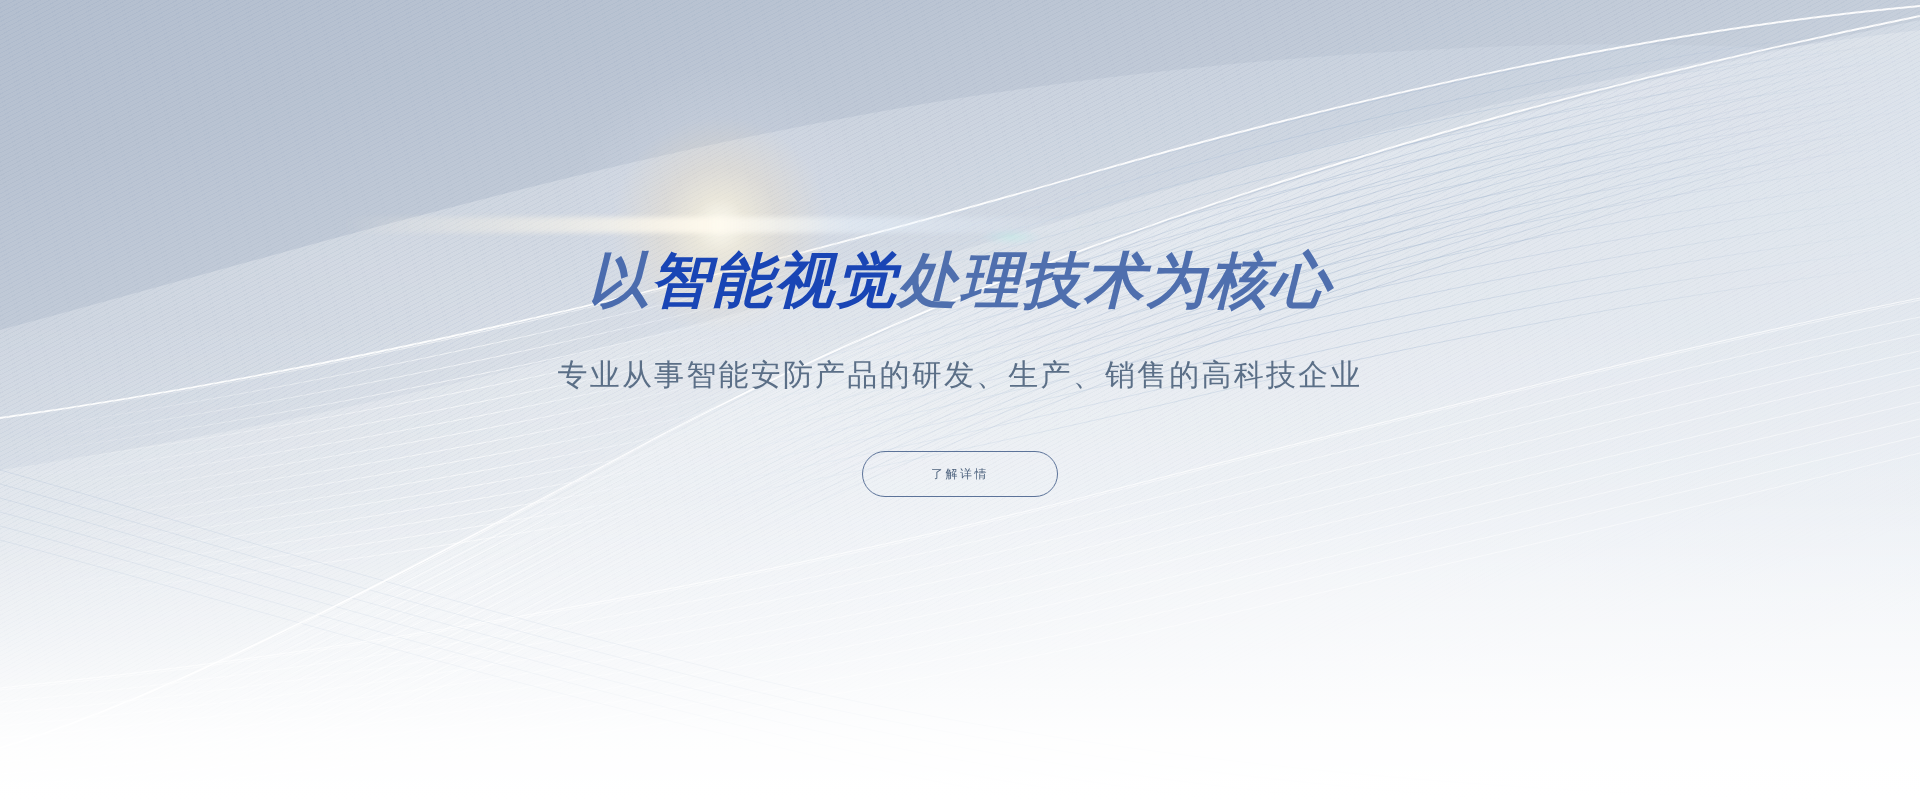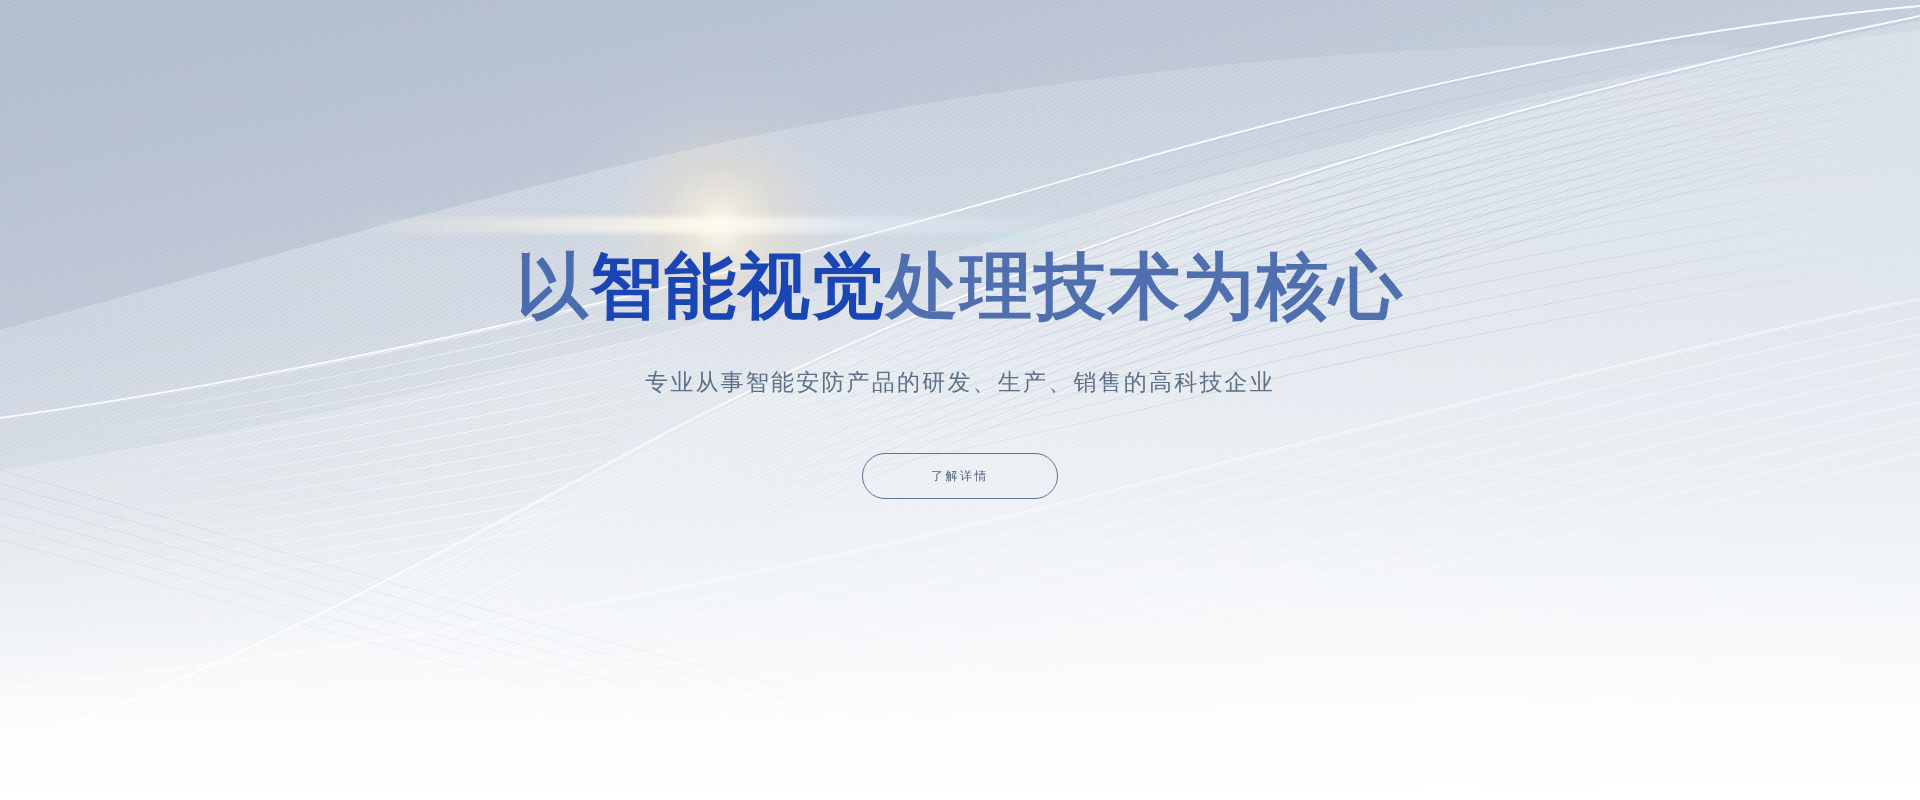--- a/index.html
+++ b/index.html
@@ -130,10 +130,11 @@
 
   .headline {
     margin: 0;
-    font-size: 72px;
+    font-size: 60px;
     line-height: 1.02;
     letter-spacing: 2px;
     font-weight: 900;
+    font-style: italic;
     white-space: nowrap;
     font-family: "DejaVu Sans", "Liberation Sans", sans-serif;
     -webkit-font-smoothing: antialiased;

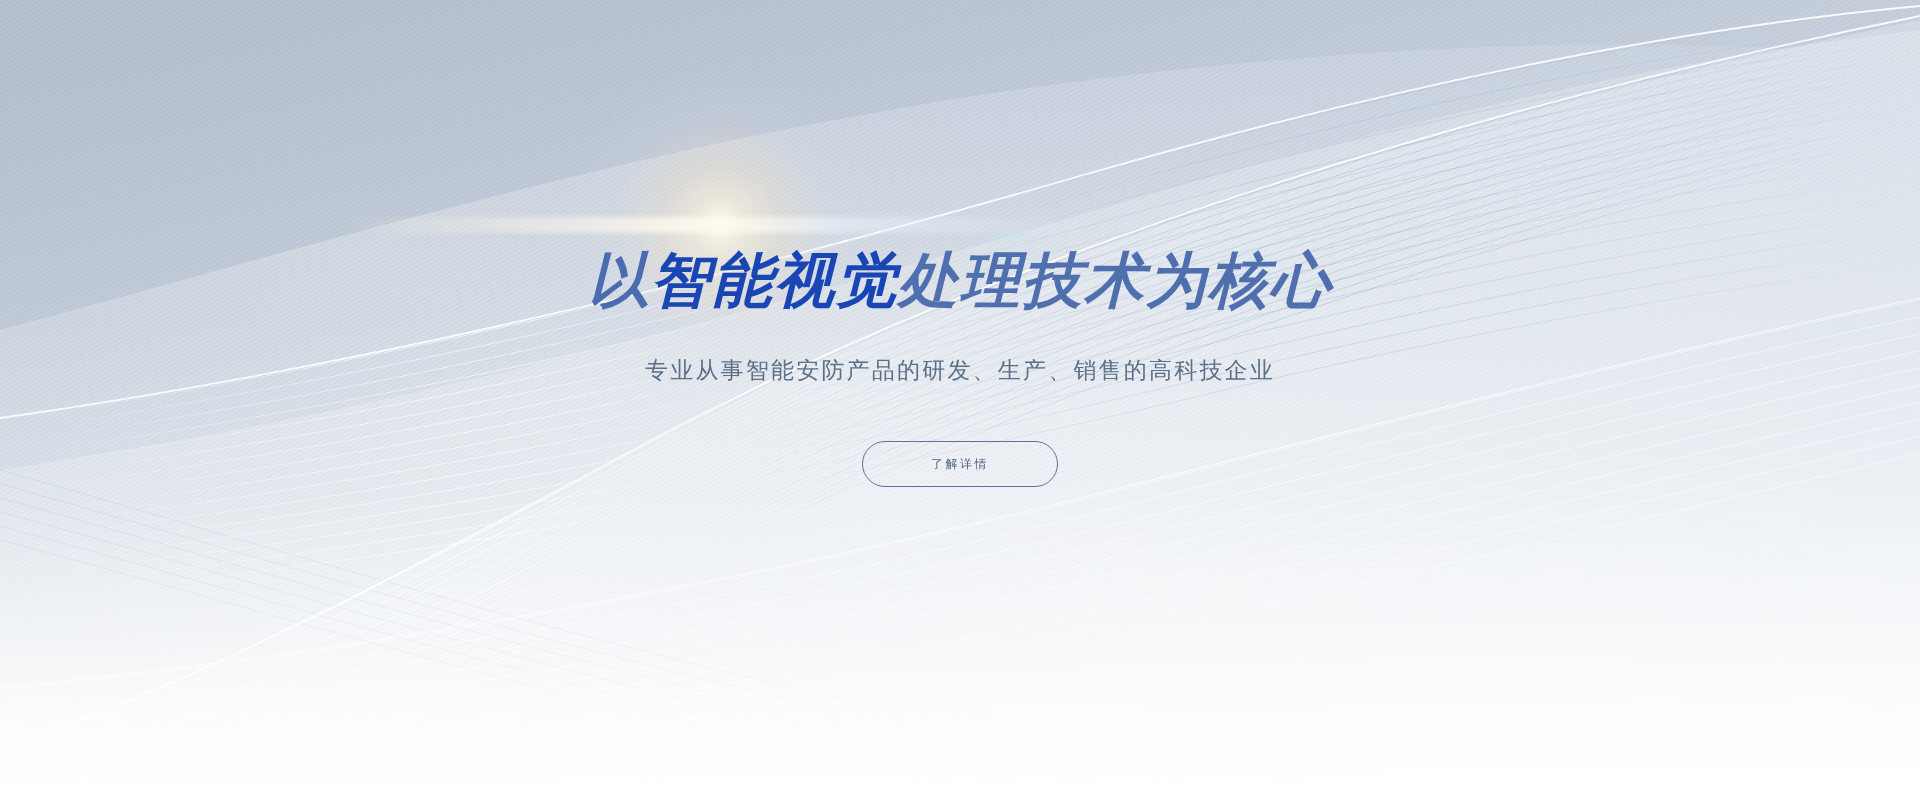--- a/index.html
+++ b/index.html
@@ -147,7 +147,7 @@
   .subtitle {
     margin: 0;
     padding-top: 44px;
-    font-size: 23px;
+    font-size: 30px;
     letter-spacing: 2.2px;
     color: #5b6f87;
     font-weight: 400;

